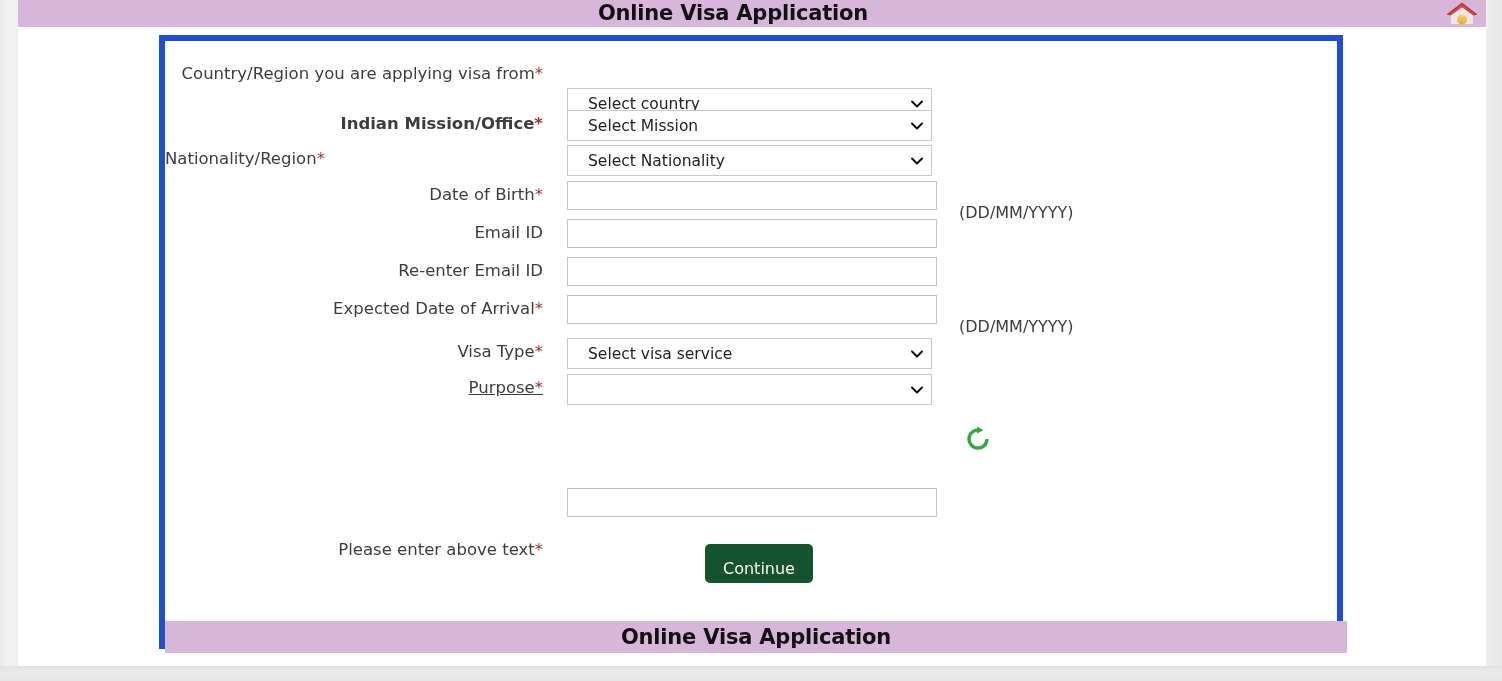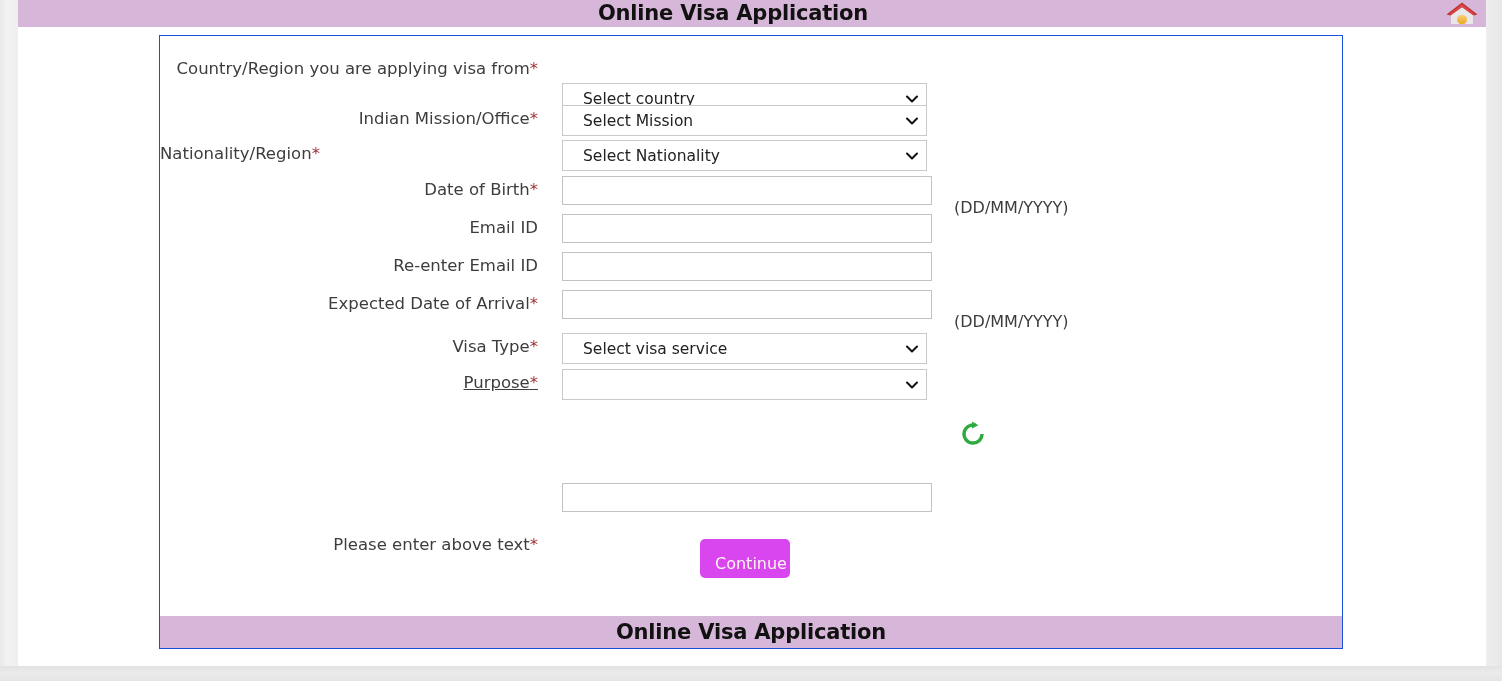--- a/index.html
+++ b/index.html
@@ -73,7 +73,7 @@
     left: 159px; top: 35px;
     width: 1184px; height: 614px;
     background: #ffffff;
-    border: 1px solid #1d4ed8;
+    border: 6px solid #1d4ed8;
     box-sizing: border-box;
   }
 

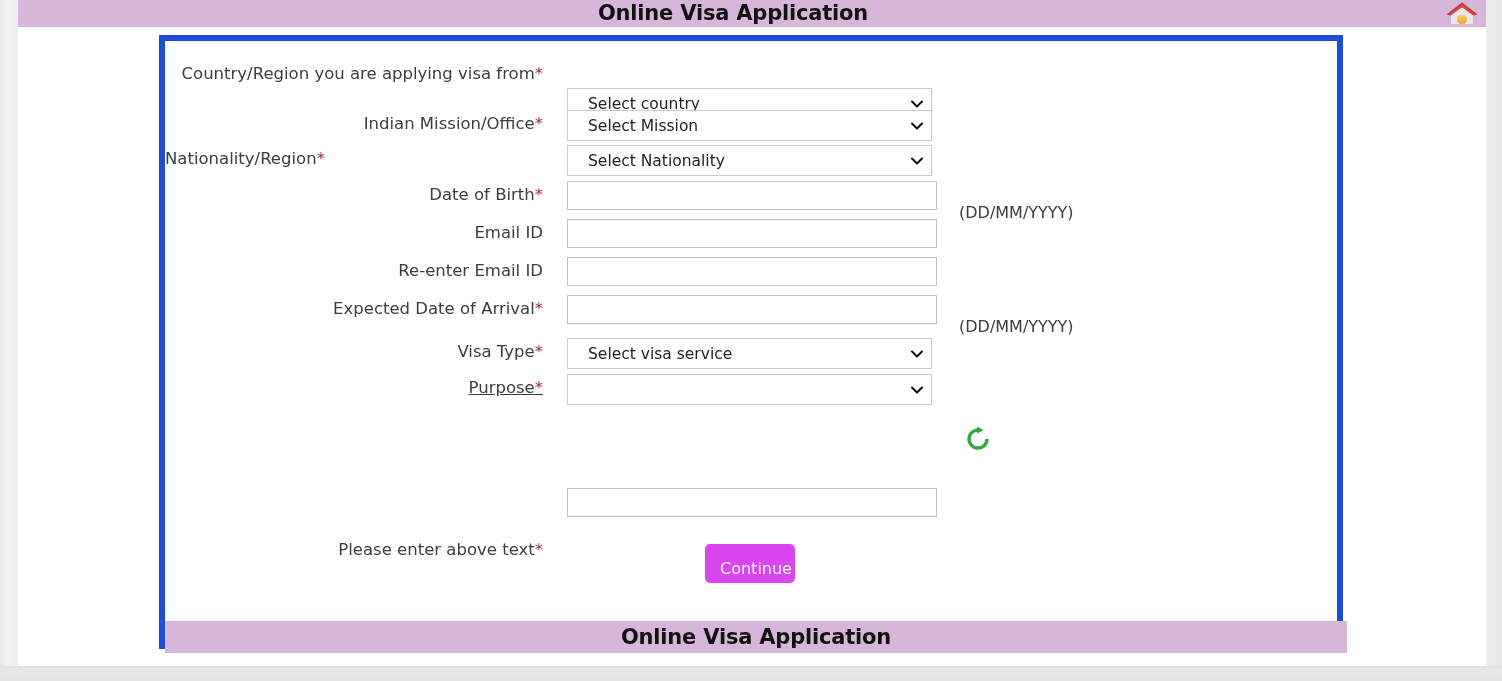--- a/index.html
+++ b/index.html
@@ -272,7 +272,7 @@
   </div>
 
   <div class="row" style="top:72px;">
-    <div class="lbl lbl-box" style="left:0px; top:0px; width:378px; text-align:right;">
+    <div class="lbl lbl-box" style="left:0px; top:0px; width:378px; text-align:right;font-weight:bold;">
       <span>Indian Mission/Office</span><span class="req">*</span>
     </div>
     <div class="select-wrap" style="left:402px; top:-3px; width:365px; height:31px;">

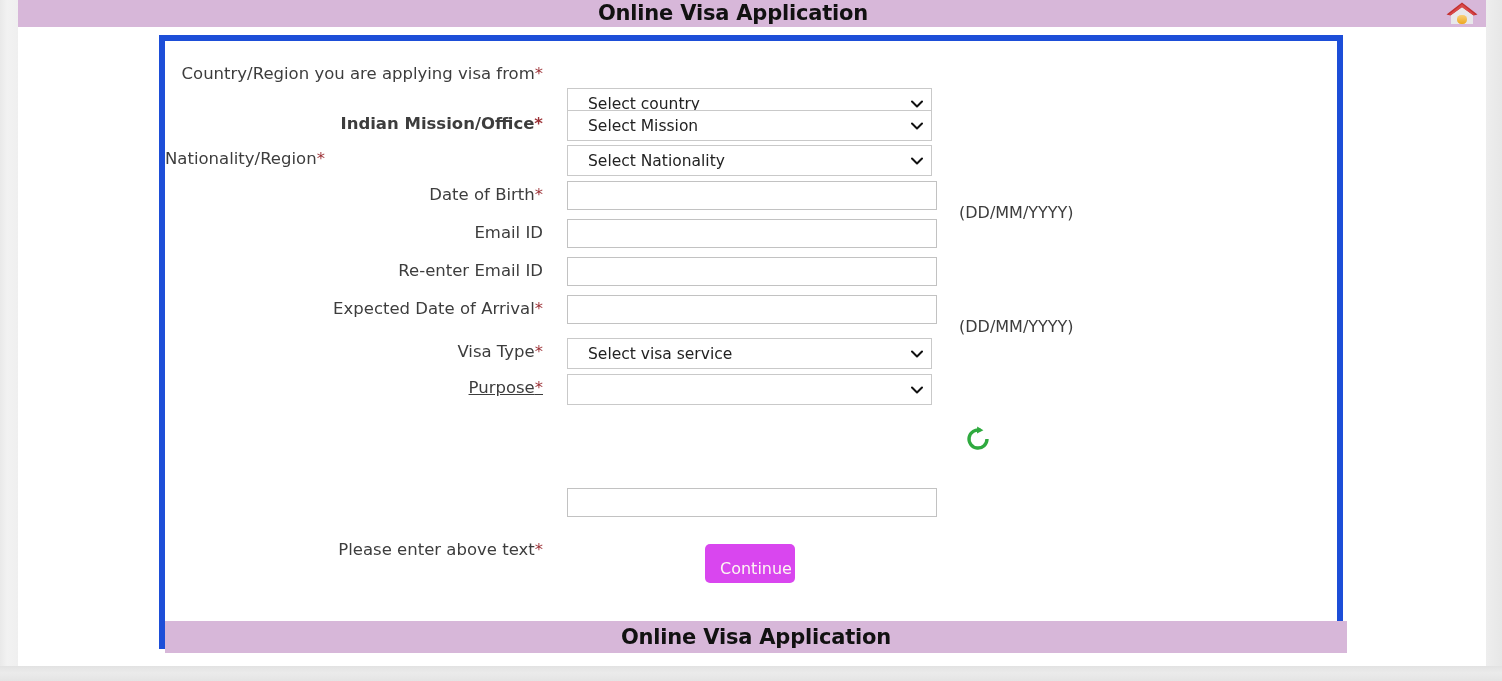--- a/index.html
+++ b/index.html
@@ -199,8 +199,8 @@
   .continue-btn {
     position: absolute;
     left: 699px; top: 539px;
-    width: 90px; height: 39px;
-    background: #d946ef;
+    width: 108px; height: 39px;
+    background: #14532d;
     border: none;
     border-radius: 5px;
     color: #fdf6f2;

